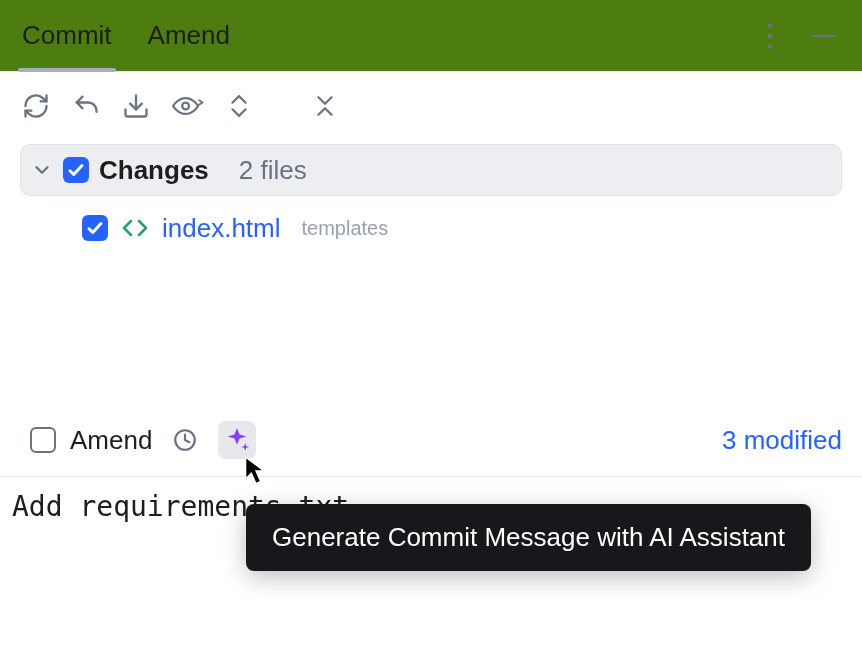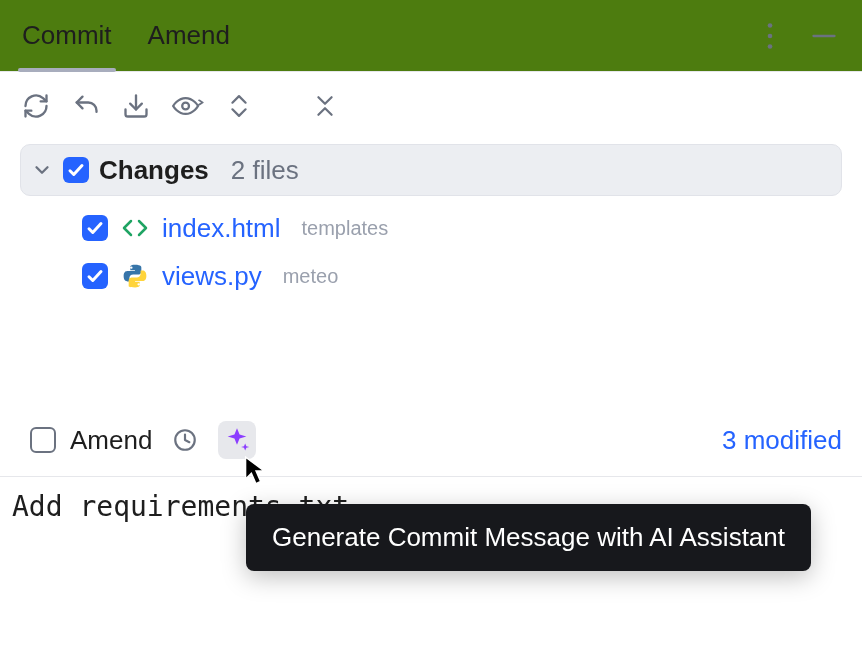--- a/index.html
+++ b/index.html
@@ -25,7 +25,7 @@
   .checkbox { width: 26px; height: 26px; border-radius: 6px; background: #2563ff; display: flex; align-items: center; justify-content: center; flex-shrink: 0; }
   .checkbox svg { display: block; }
   .changes-title { font-size: 26px; font-weight: 700; color: #1e1e1e; }
-  .changes-count { font-size: 26px; color: #6b7280; margin-left: 12px; }
+  .changes-count { font-size: 26px; color: #6b7280; margin-left: 20px; }
 
   .file-list { padding: 8px 0 0 62px; }
   .file-row { display: flex; align-items: center; height: 48px; gap: 13px; }

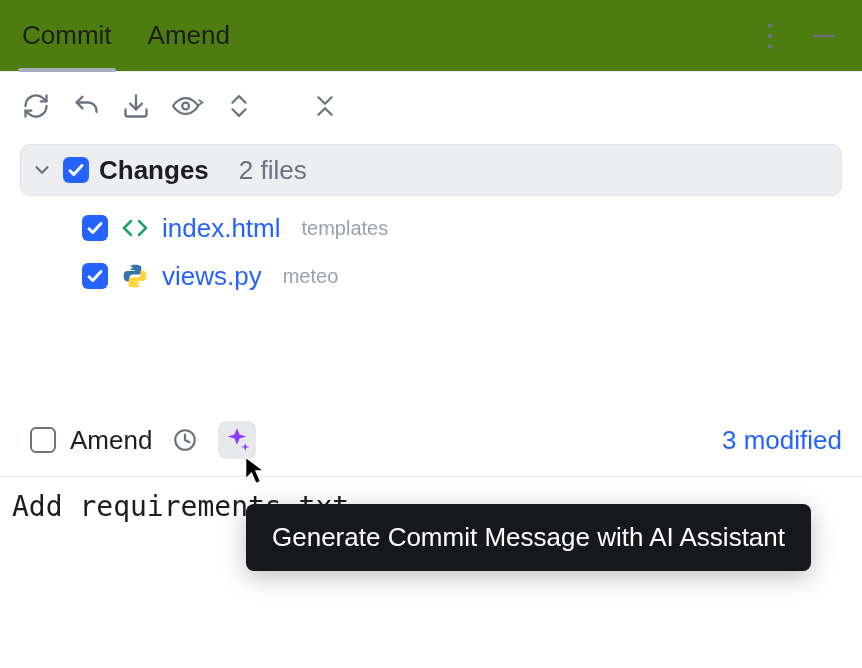--- a/index.html
+++ b/index.html
@@ -156,21 +156,6 @@
         <span class="file-name">index.html</span>
         <span class="file-dir">templates</span>
       </div>
-      <div class="file-row">
-        <span class="checkbox">
-          <svg width="18" height="18" viewBox="0 0 24 24" fill="none" stroke="#fff" stroke-width="4" stroke-linecap="round" stroke-linejoin="round">
-              <polyline points="4 13 9 18 20 6"></polyline>
-            </svg>
-        </span>
-        <span class="file-icon">
-          <svg width="26" height="26" viewBox="0 0 32 32">
-              <path fill="#3775a9" d="M15.8 2c-6 0-5.6 2.6-5.6 2.6v4.3h5.7v1H7.1S2 9.2 2 16.1C2 23 6.5 22.7 6.5 22.7h2.7v-3.9s-.1-4.5 4.4-4.5h6s4.2.1 4.2-4.1V5.3S24.4 2 15.8 2zM11.6 4.4a1.4 1.4 0 1 1 0 2.8 1.4 1.4 0 0 1 0-2.8z"></path>
-              <path fill="#ffd43b" d="M16.2 30c6 0 5.6-2.6 5.6-2.6v-4.3h-5.7v-1h8.8S30 22.8 30 15.9C30 9 25.5 9.3 25.5 9.3h-2.7v3.9s.1 4.5-4.4 4.5h-6s-4.2-.1-4.2 4.1v6.9S7.6 30 16.2 30zm4.2-2.4a1.4 1.4 0 1 1 0-2.8 1.4 1.4 0 0 1 0 2.8z"></path>
-            </svg>
-        </span>
-        <span class="file-name">views.py</span>
-        <span class="file-dir">meteo</span>
-      </div>
     </div>
   </div>
 

